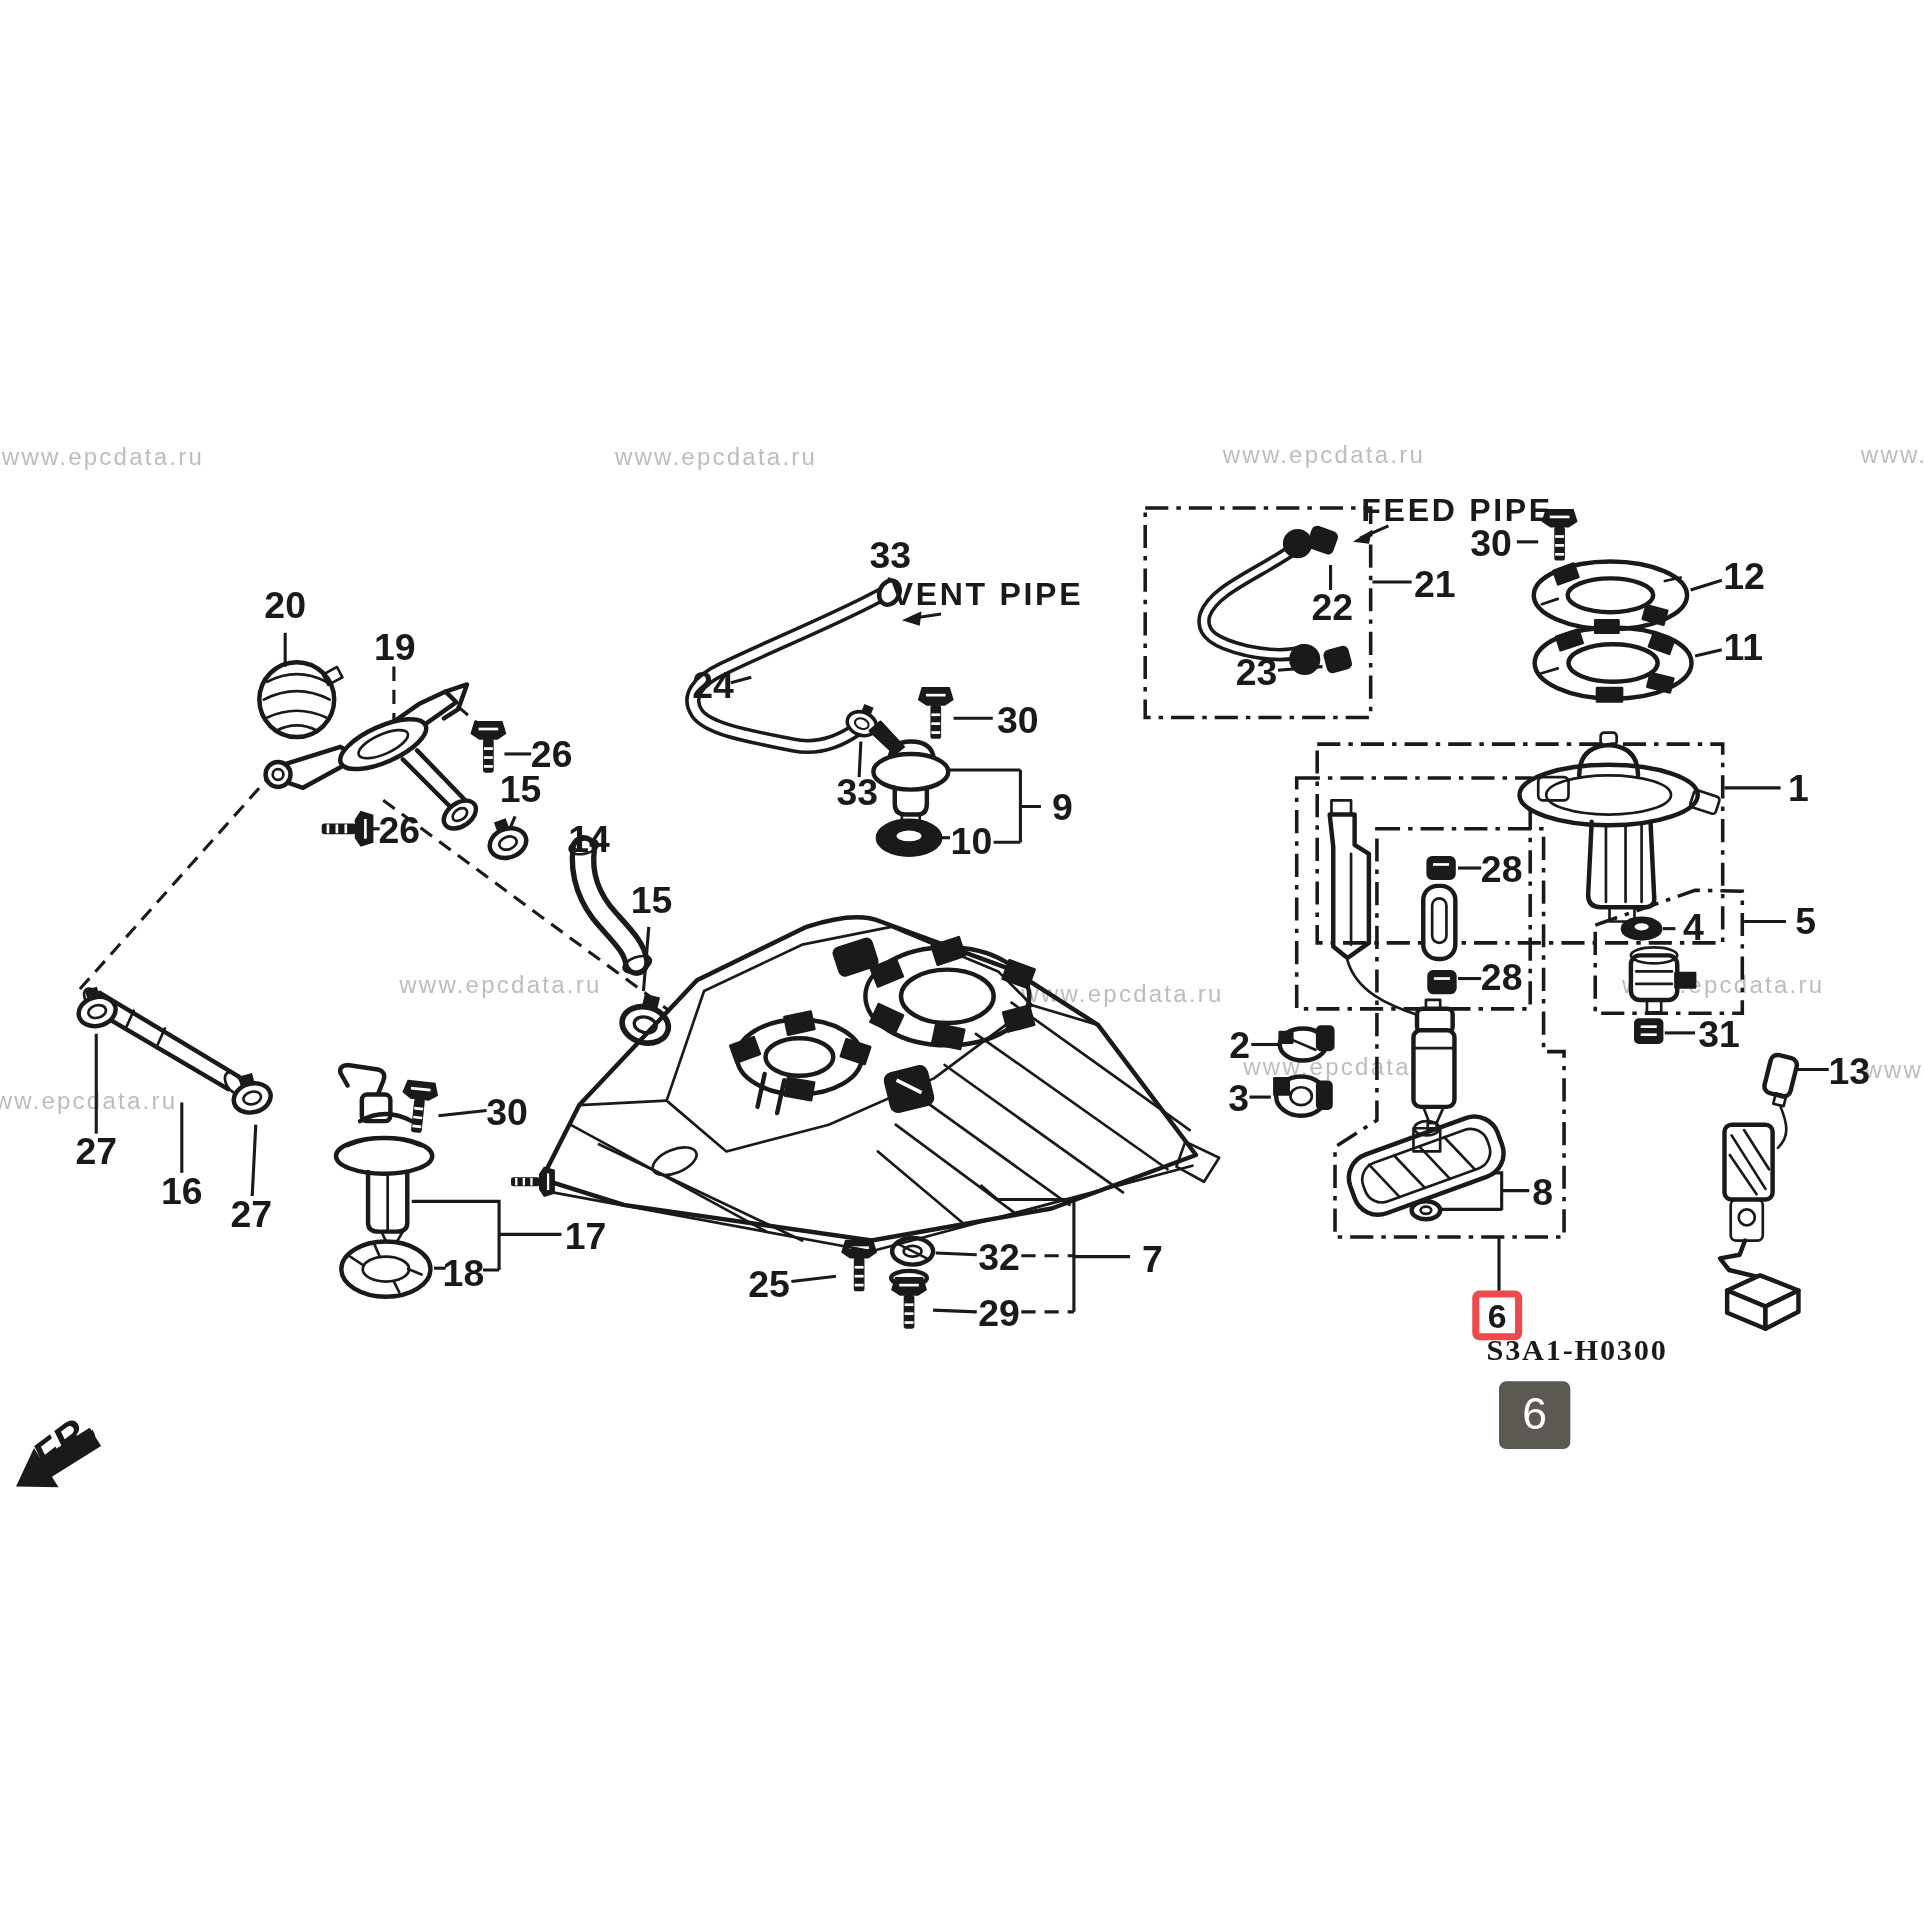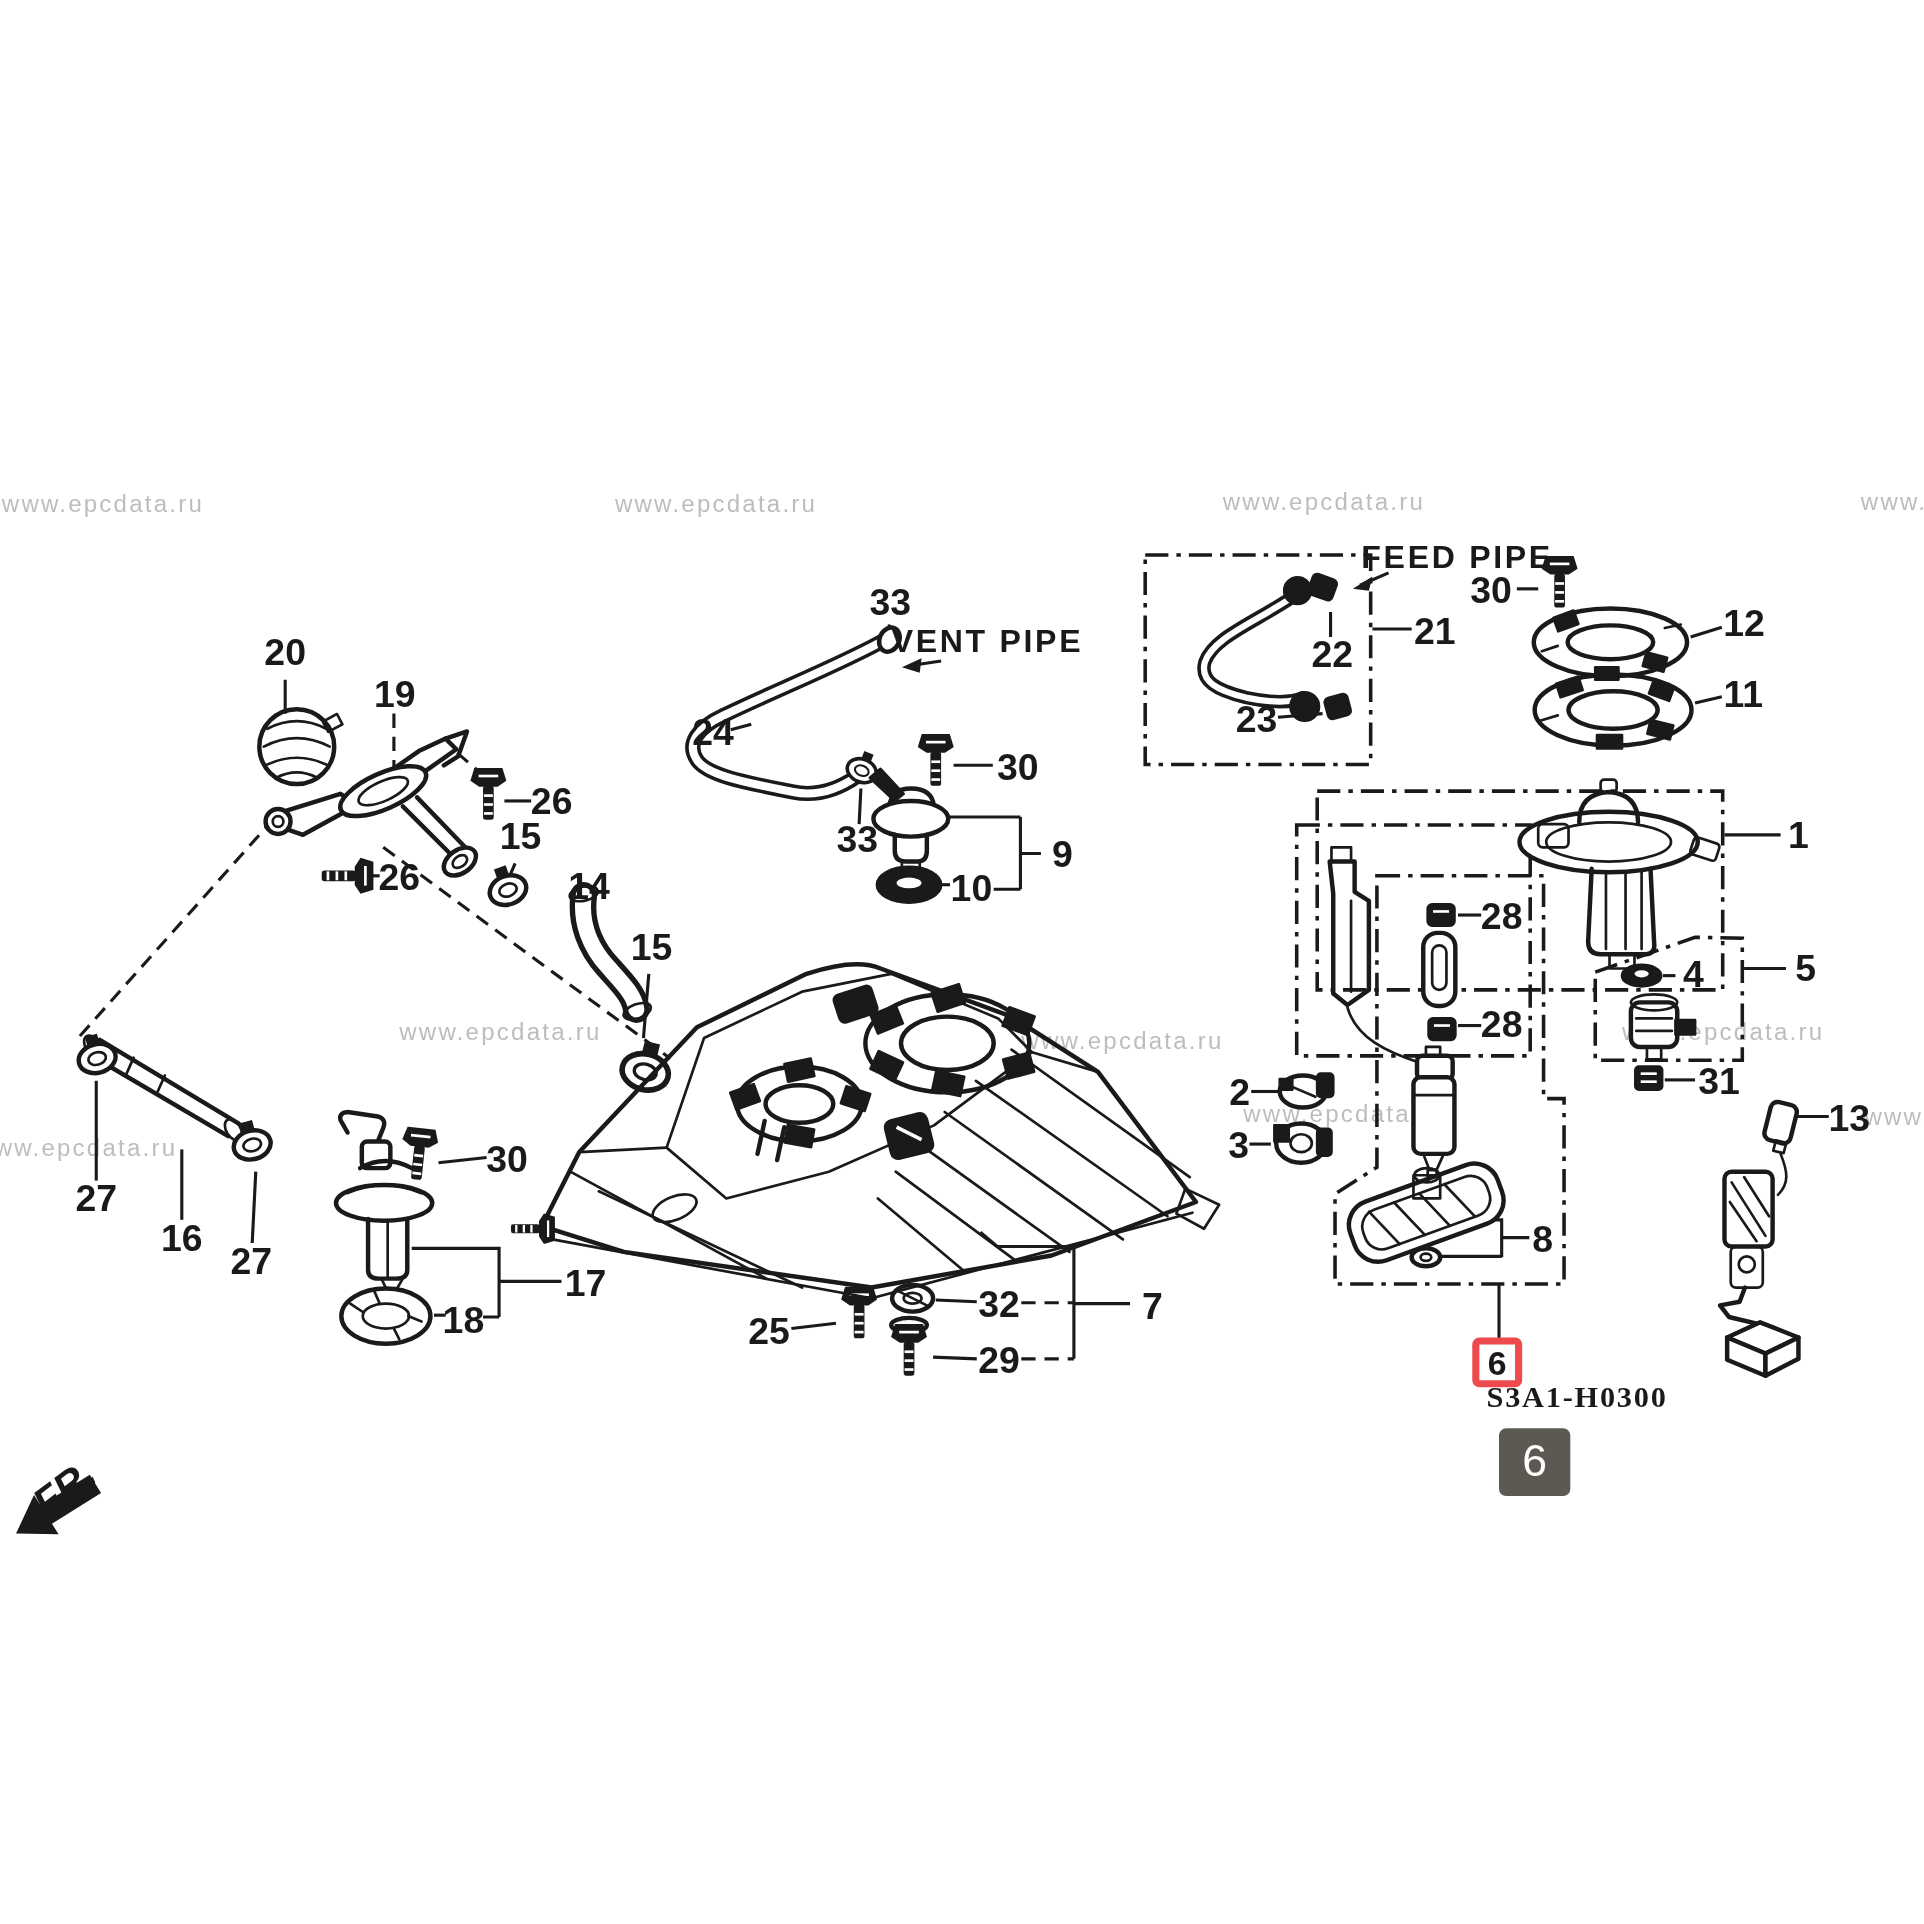--- a/index.html
+++ b/index.html
@@ -10,7 +10,7 @@
     --badge_fg:#ffffff;
   }
   html,body{margin:0;padding:0;background:#ffffff;}
-  .canvas{position:relative;width:1925px;height:1513px;background:#ffffff;overflow:hidden;font-family:"Liberation Sans",sans-serif;margin-top:47px;}
+  .canvas{position:relative;width:1925px;height:1513px;background:#ffffff;overflow:hidden;font-family:"Liberation Sans",sans-serif;}
   svg{position:absolute;left:0;top:0;}
   svg text{user-select:none;}
   .wm{font-size:27px;letter-spacing:2.5px;fill:var(--watermark);font-family:"Liberation Sans",sans-serif;}

